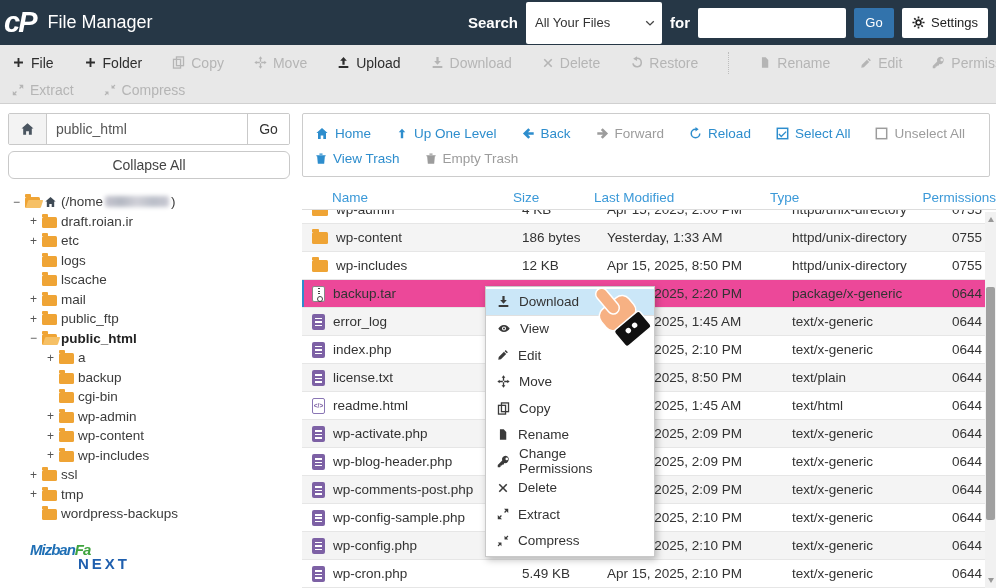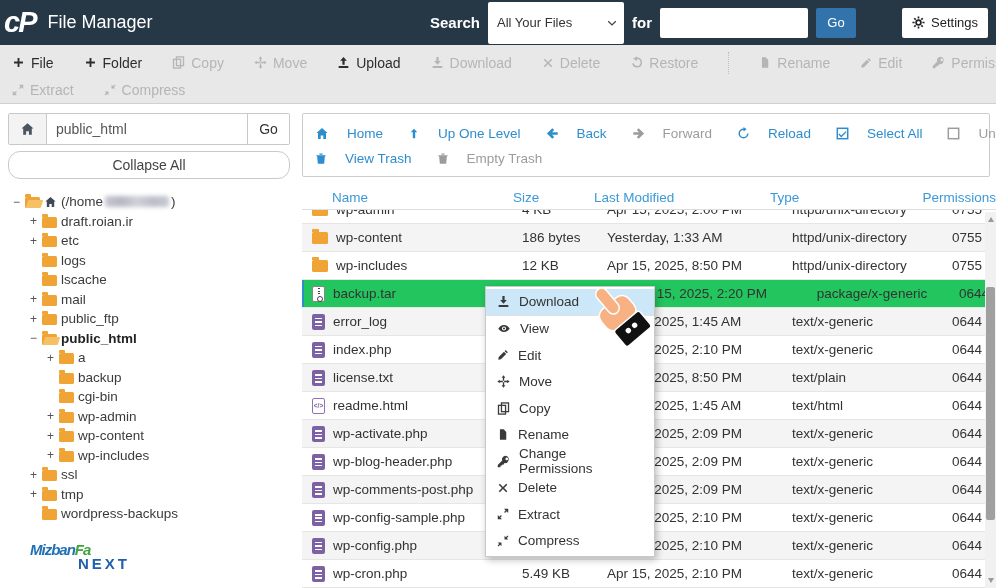--- a/index.html
+++ b/index.html
@@ -21,7 +21,7 @@
   .btn-go { width:40px; height:30px; background:#3273ac; color:#fff; border:none; border-radius:2px;
             font-size:13px; display:flex; align-items:center; justify-content:center; }
   .btn-settings { height:30px; background:#fff; color:#222; border:none; border-radius:2px; font-size:13px;
-            display:flex; align-items:center; gap:6px; padding:0 10px;margin-left:38px; }
+            display:flex; align-items:center; gap:6px; padding:0 10px; }
 
   
   .toolbar { position:absolute; top:45px; left:0; right:0; height:59px; background:#e8e8e8;

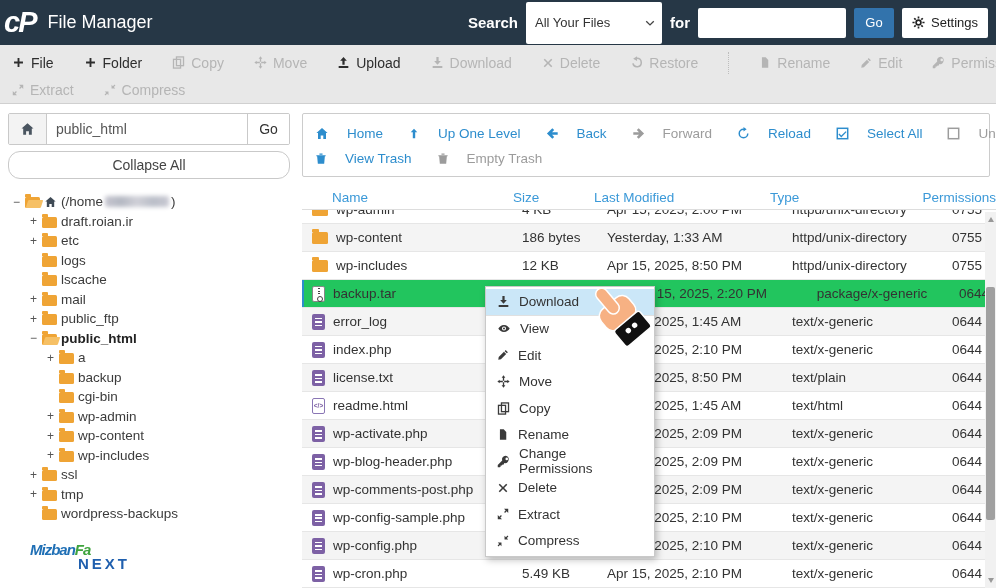--- a/index.html
+++ b/index.html
@@ -69,7 +69,7 @@
   .navbox { position:absolute; top:9px; left:2px; right:6px; height:64px; border:1px solid #ccc;
             border-radius:2px; background:#fff; padding:7px 12px 0; }
   .nrow { display:flex; align-items:center; height:25px; }
-  .nlink { display:inline-flex; align-items:center; gap:18px; font-size:13.5px; color:#2d8dcd;
+  .nlink { display:inline-flex; align-items:center; gap:6px; font-size:13.5px; color:#2d8dcd;
            margin-right:25px; white-space:nowrap; }
   .nlink.dis { color:#9c9c9c; }
   .nsep { border-left:1px dotted #c4c4c4; height:40px; margin-left:6px; }

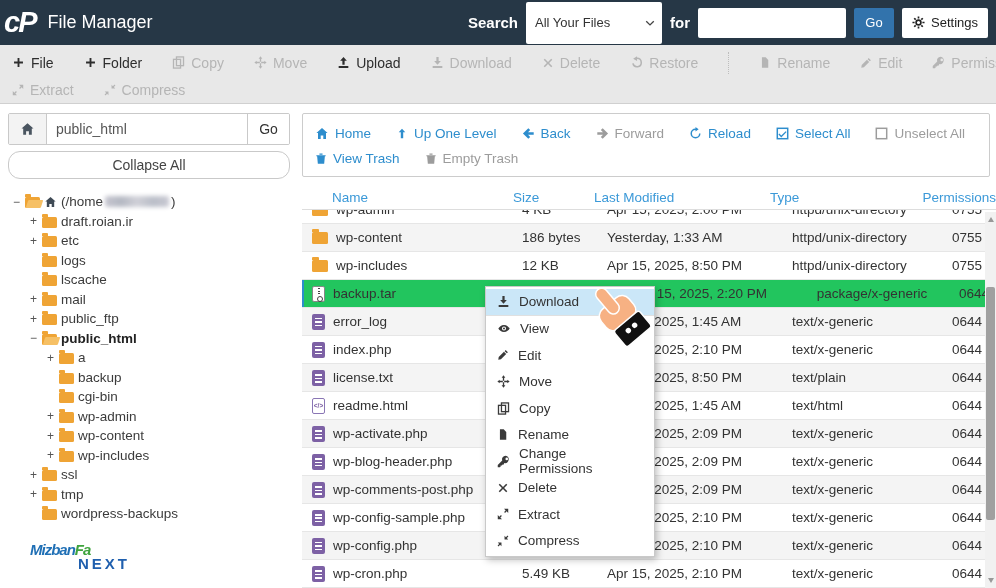--- a/index.html
+++ b/index.html
@@ -43,7 +43,7 @@
   .pathinput { flex:1; min-width:0; border:none; padding:0 9px; font-size:14px; color:#555; outline:none; }
   .pathgo { width:42px; background:#fff; border-left:1px solid #c9c9c9; font-size:14px; color:#333;
             display:flex; align-items:center; justify-content:center; }
-  .collapsebtn { margin-top:6px; height:28px; border:1px solid #c9c9c9; border-radius:12px; background:#fff;
+  .collapsebtn { margin-top:6px; height:28px; border:1px solid #c9c9c9; border-radius:6px; background:#fff;
             display:flex; align-items:center; justify-content:center; font-size:14px; color:#444; width:100%; }
   .tree { margin-top:13px; font-size:13.5px; color:#3b3b3b; }
   .trw { display:flex; align-items:center; height:19.5px; gap:4px; white-space:nowrap; }

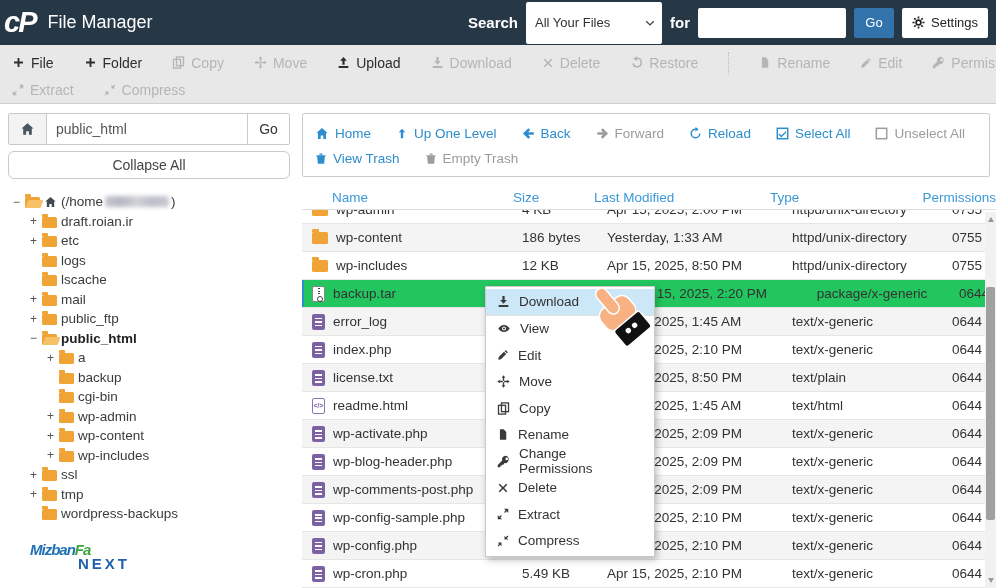--- a/index.html
+++ b/index.html
@@ -83,7 +83,7 @@
   .frow { display:flex; align-items:center; height:28px; font-size:13.5px; color:#333;
           border-bottom:1px solid #e6e6e6; background:#fff; white-space:nowrap; }
   .frow.alt { background:#f4f4f4; }
-  .frow.sel { background:#22c55e; box-shadow:inset 2px 0 0 #2d8dcd;text-align:center; }
+  .frow.sel { background:#ec4899; box-shadow:inset 2px 0 0 #2d8dcd; }
   .frow.clip { margin-top:-14px; }
   .c-name { width:220px; display:flex; align-items:center; gap:8px; padding-left:10px; }
   .c-size { width:85px; } .c-mod { width:185px; } .c-type { width:160px; } .c-perm { flex:1; }

